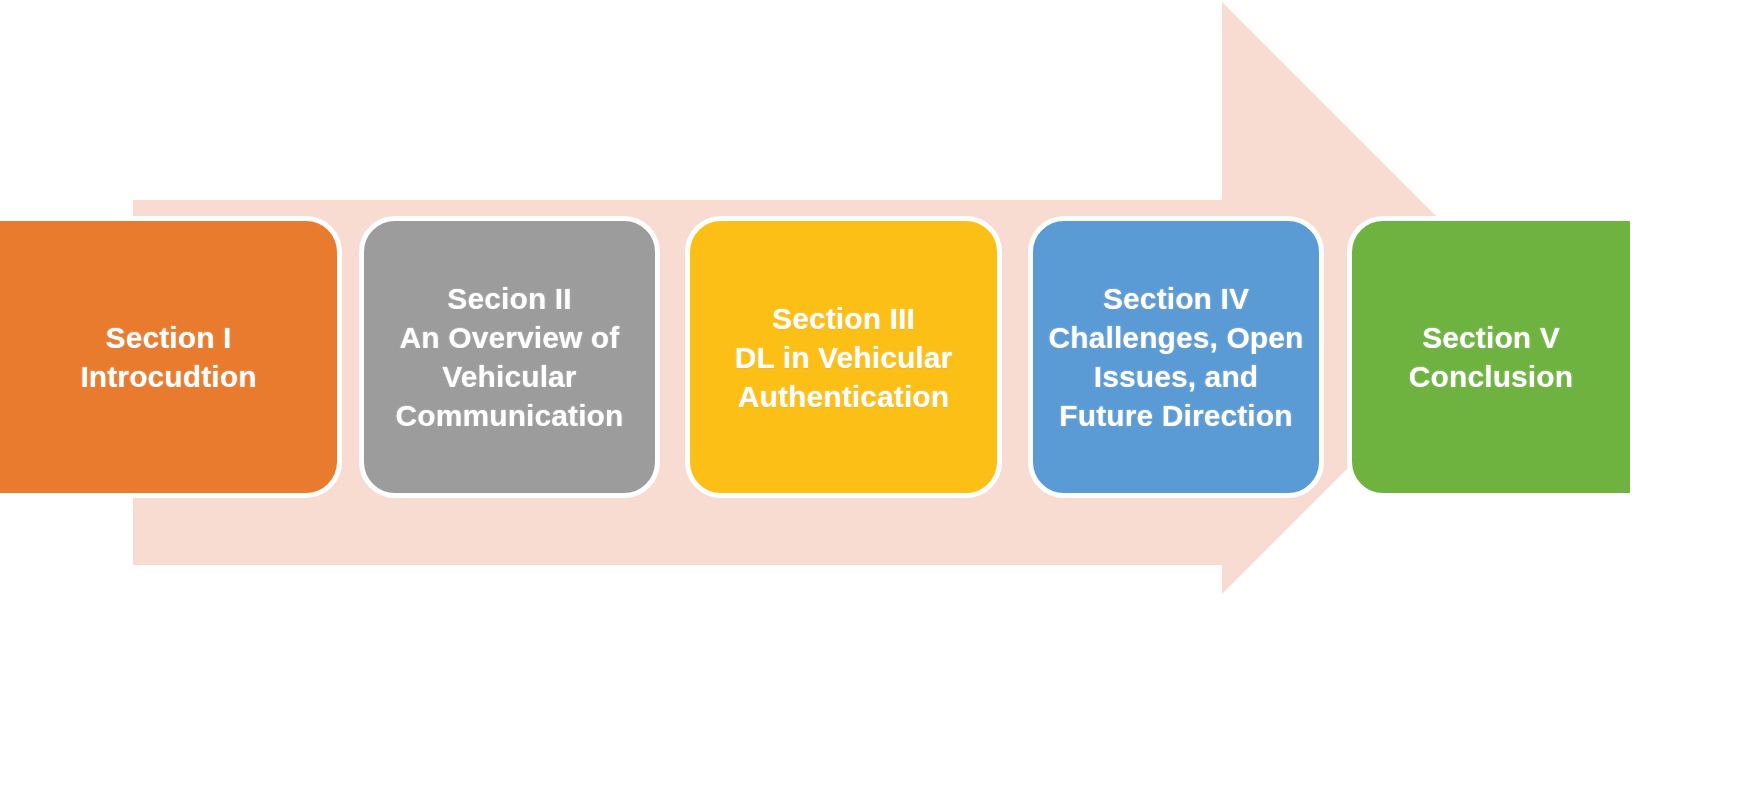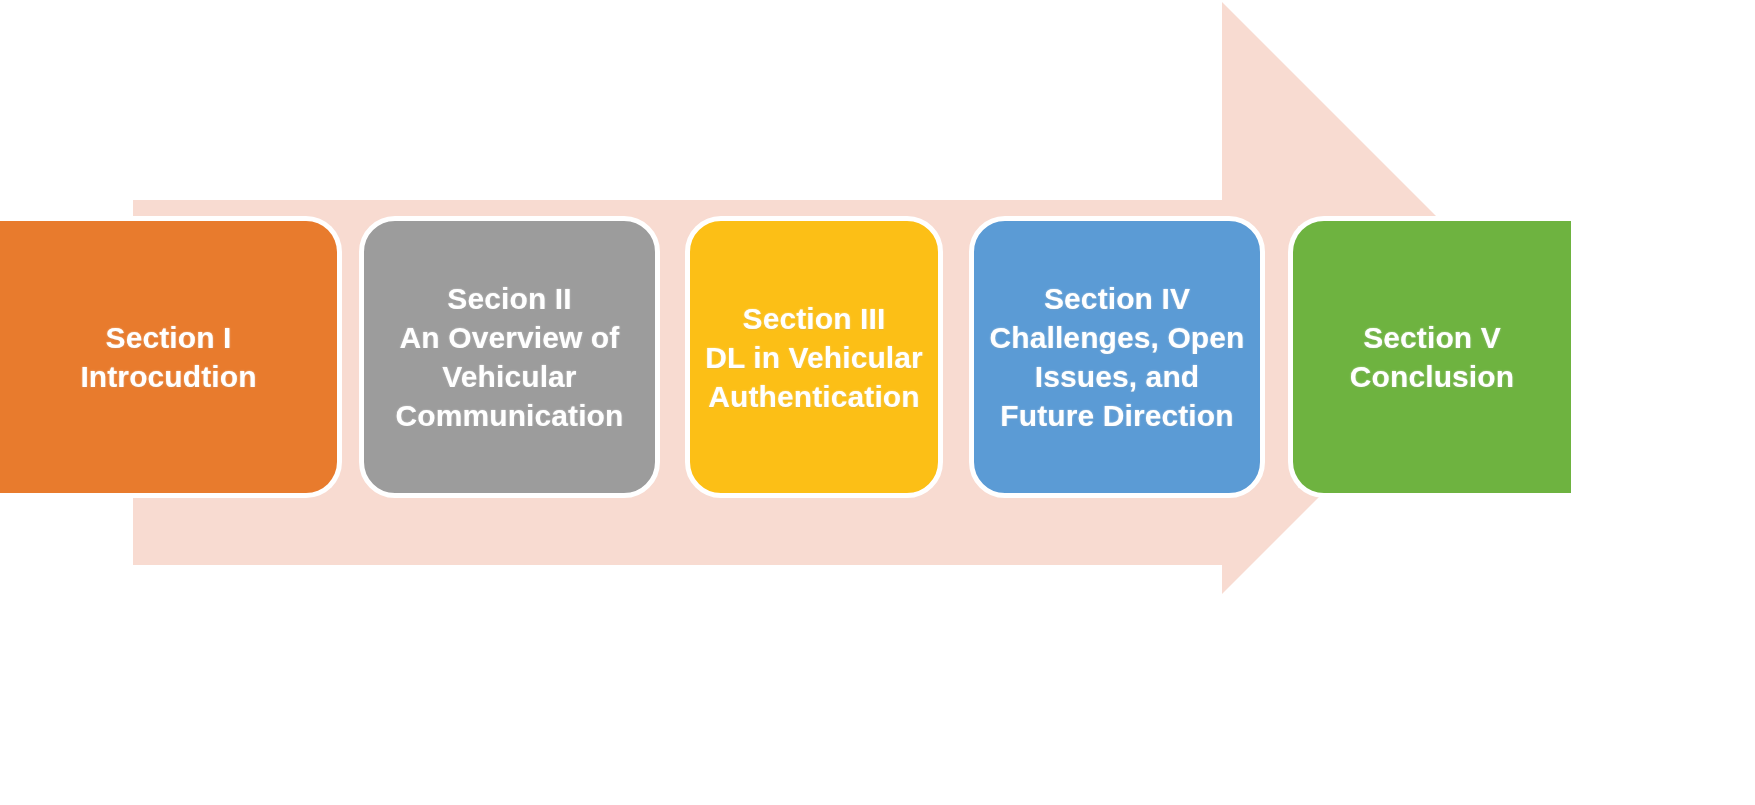--- a/index.html
+++ b/index.html
@@ -75,7 +75,7 @@
   .box-1 { width: 342px; margin-left: 0px;  border-left: none;
            border-top-left-radius: 0; border-bottom-left-radius: 0; }
   .box-2 { width: 301px; margin-left: 17px; }
-  .box-3 { width: 258px; margin-left: 25px; }
+  .box-3 { width: 317px; margin-left: 25px; }
   .box-4 { width: 296px; margin-left: 26px; align-items: center; }
   .box-5 { width: 283px; margin-left: 23px;
            border-right: none;

